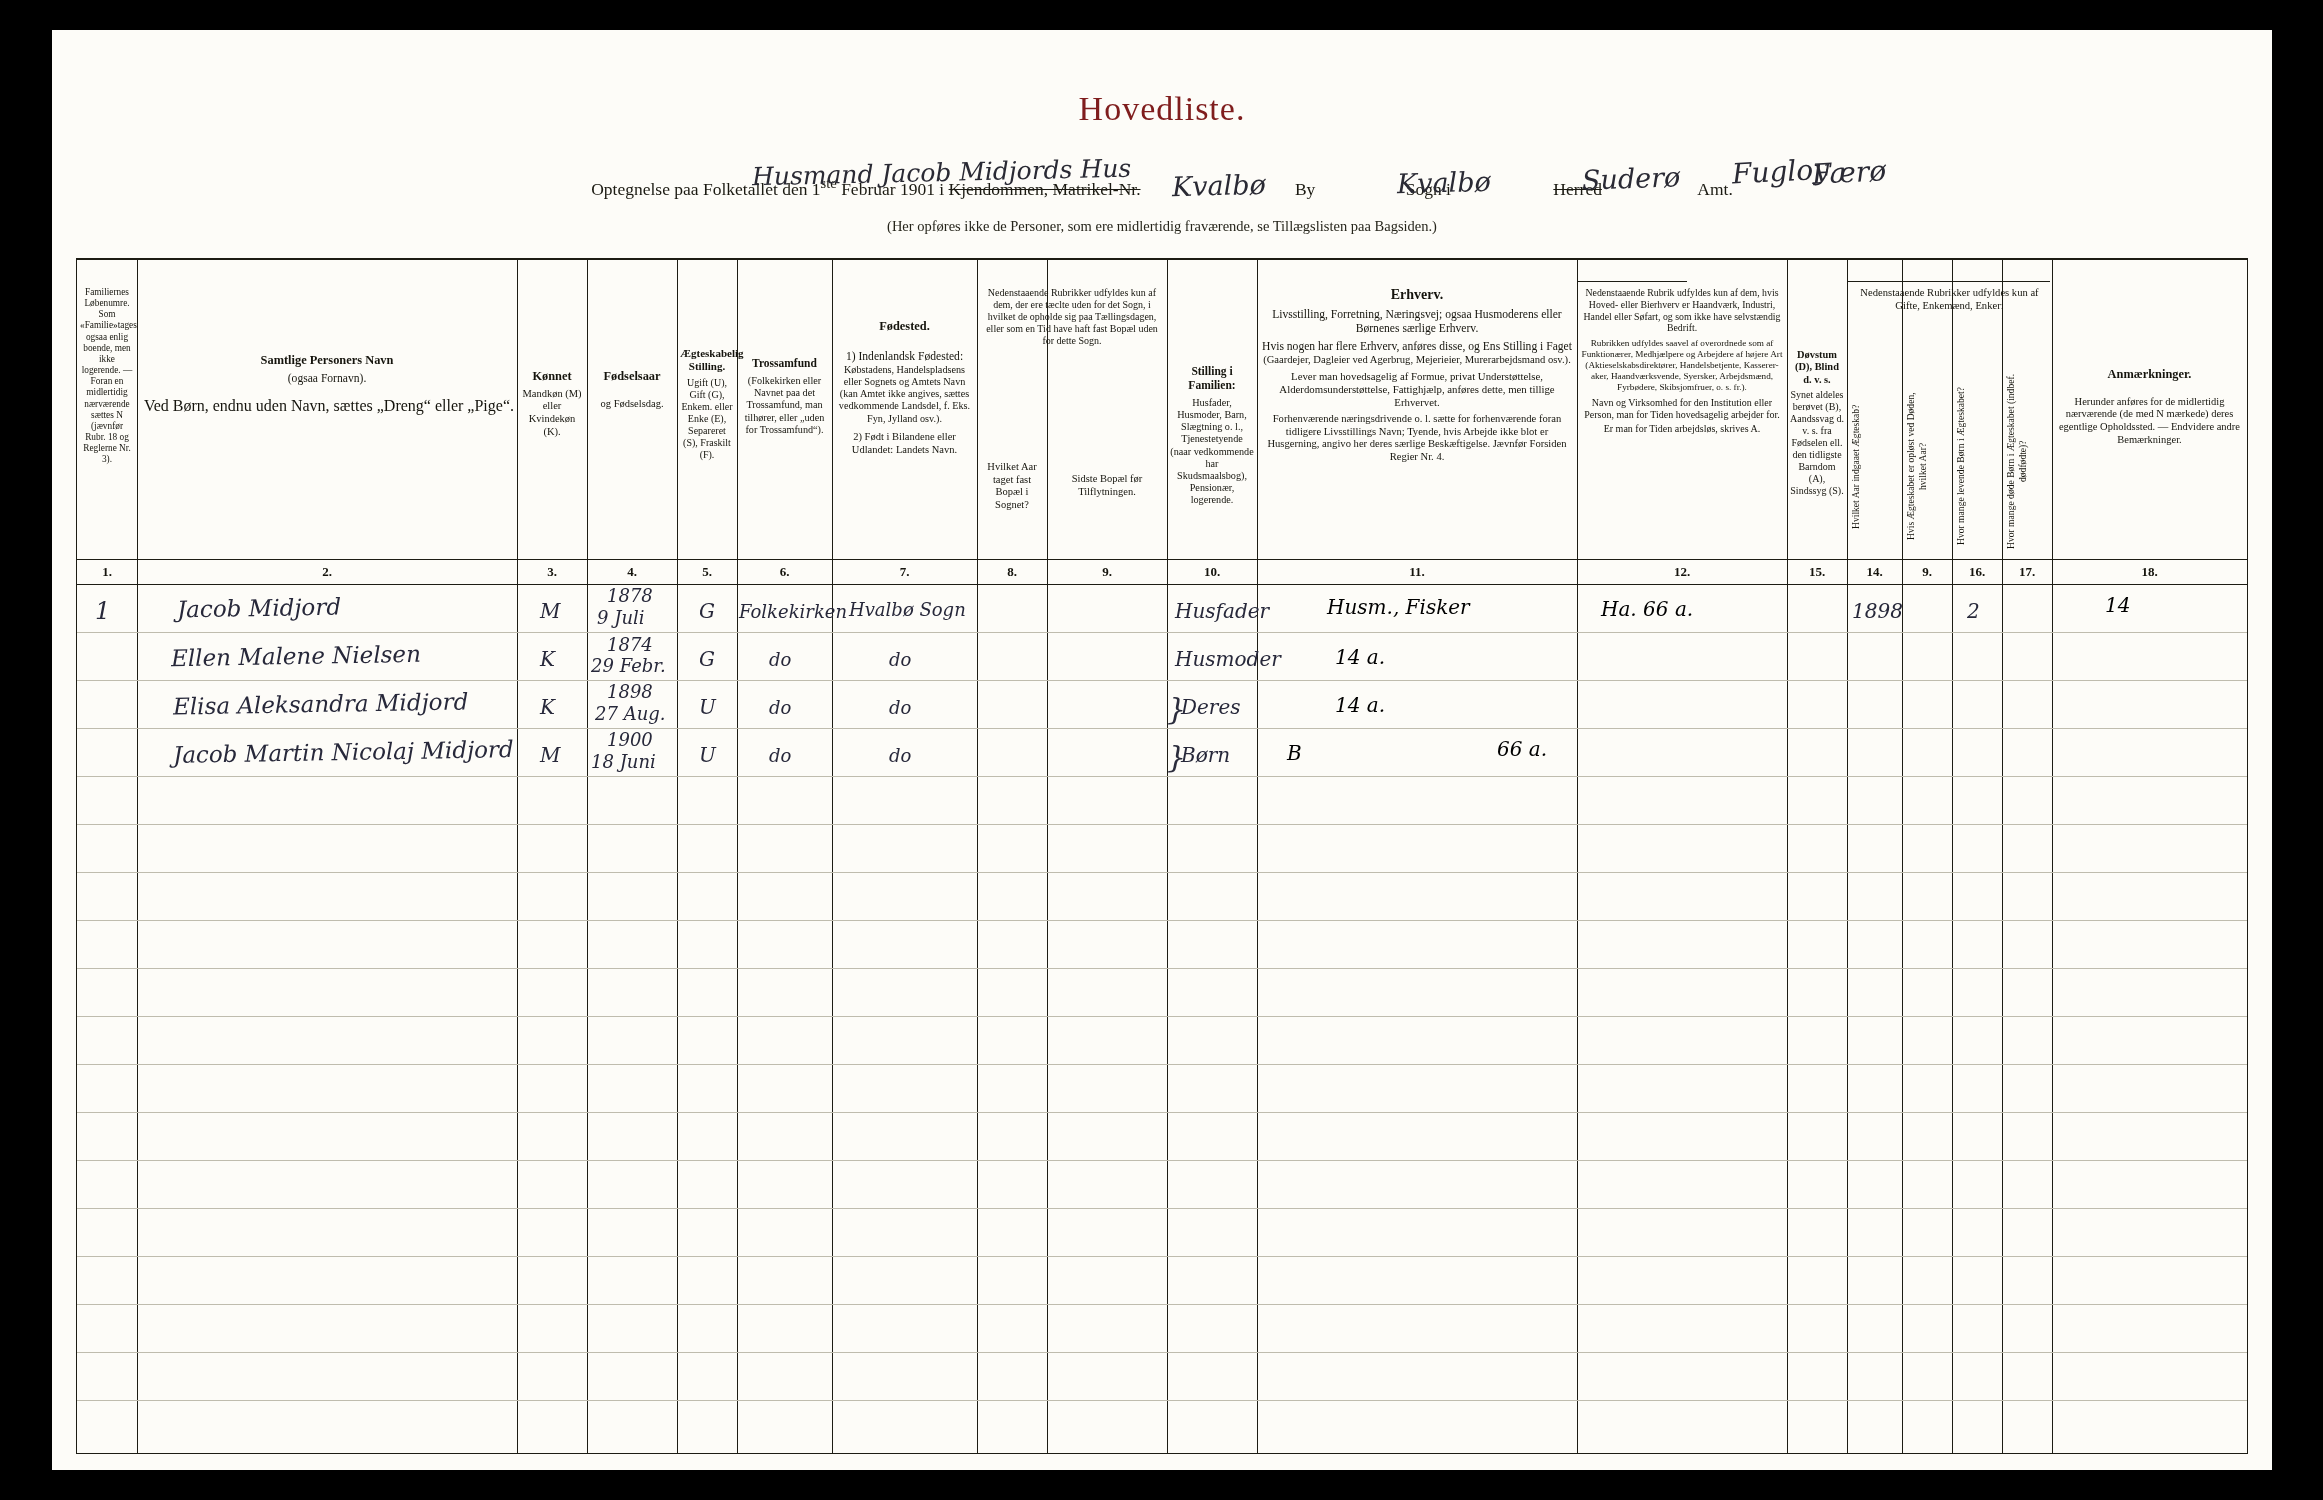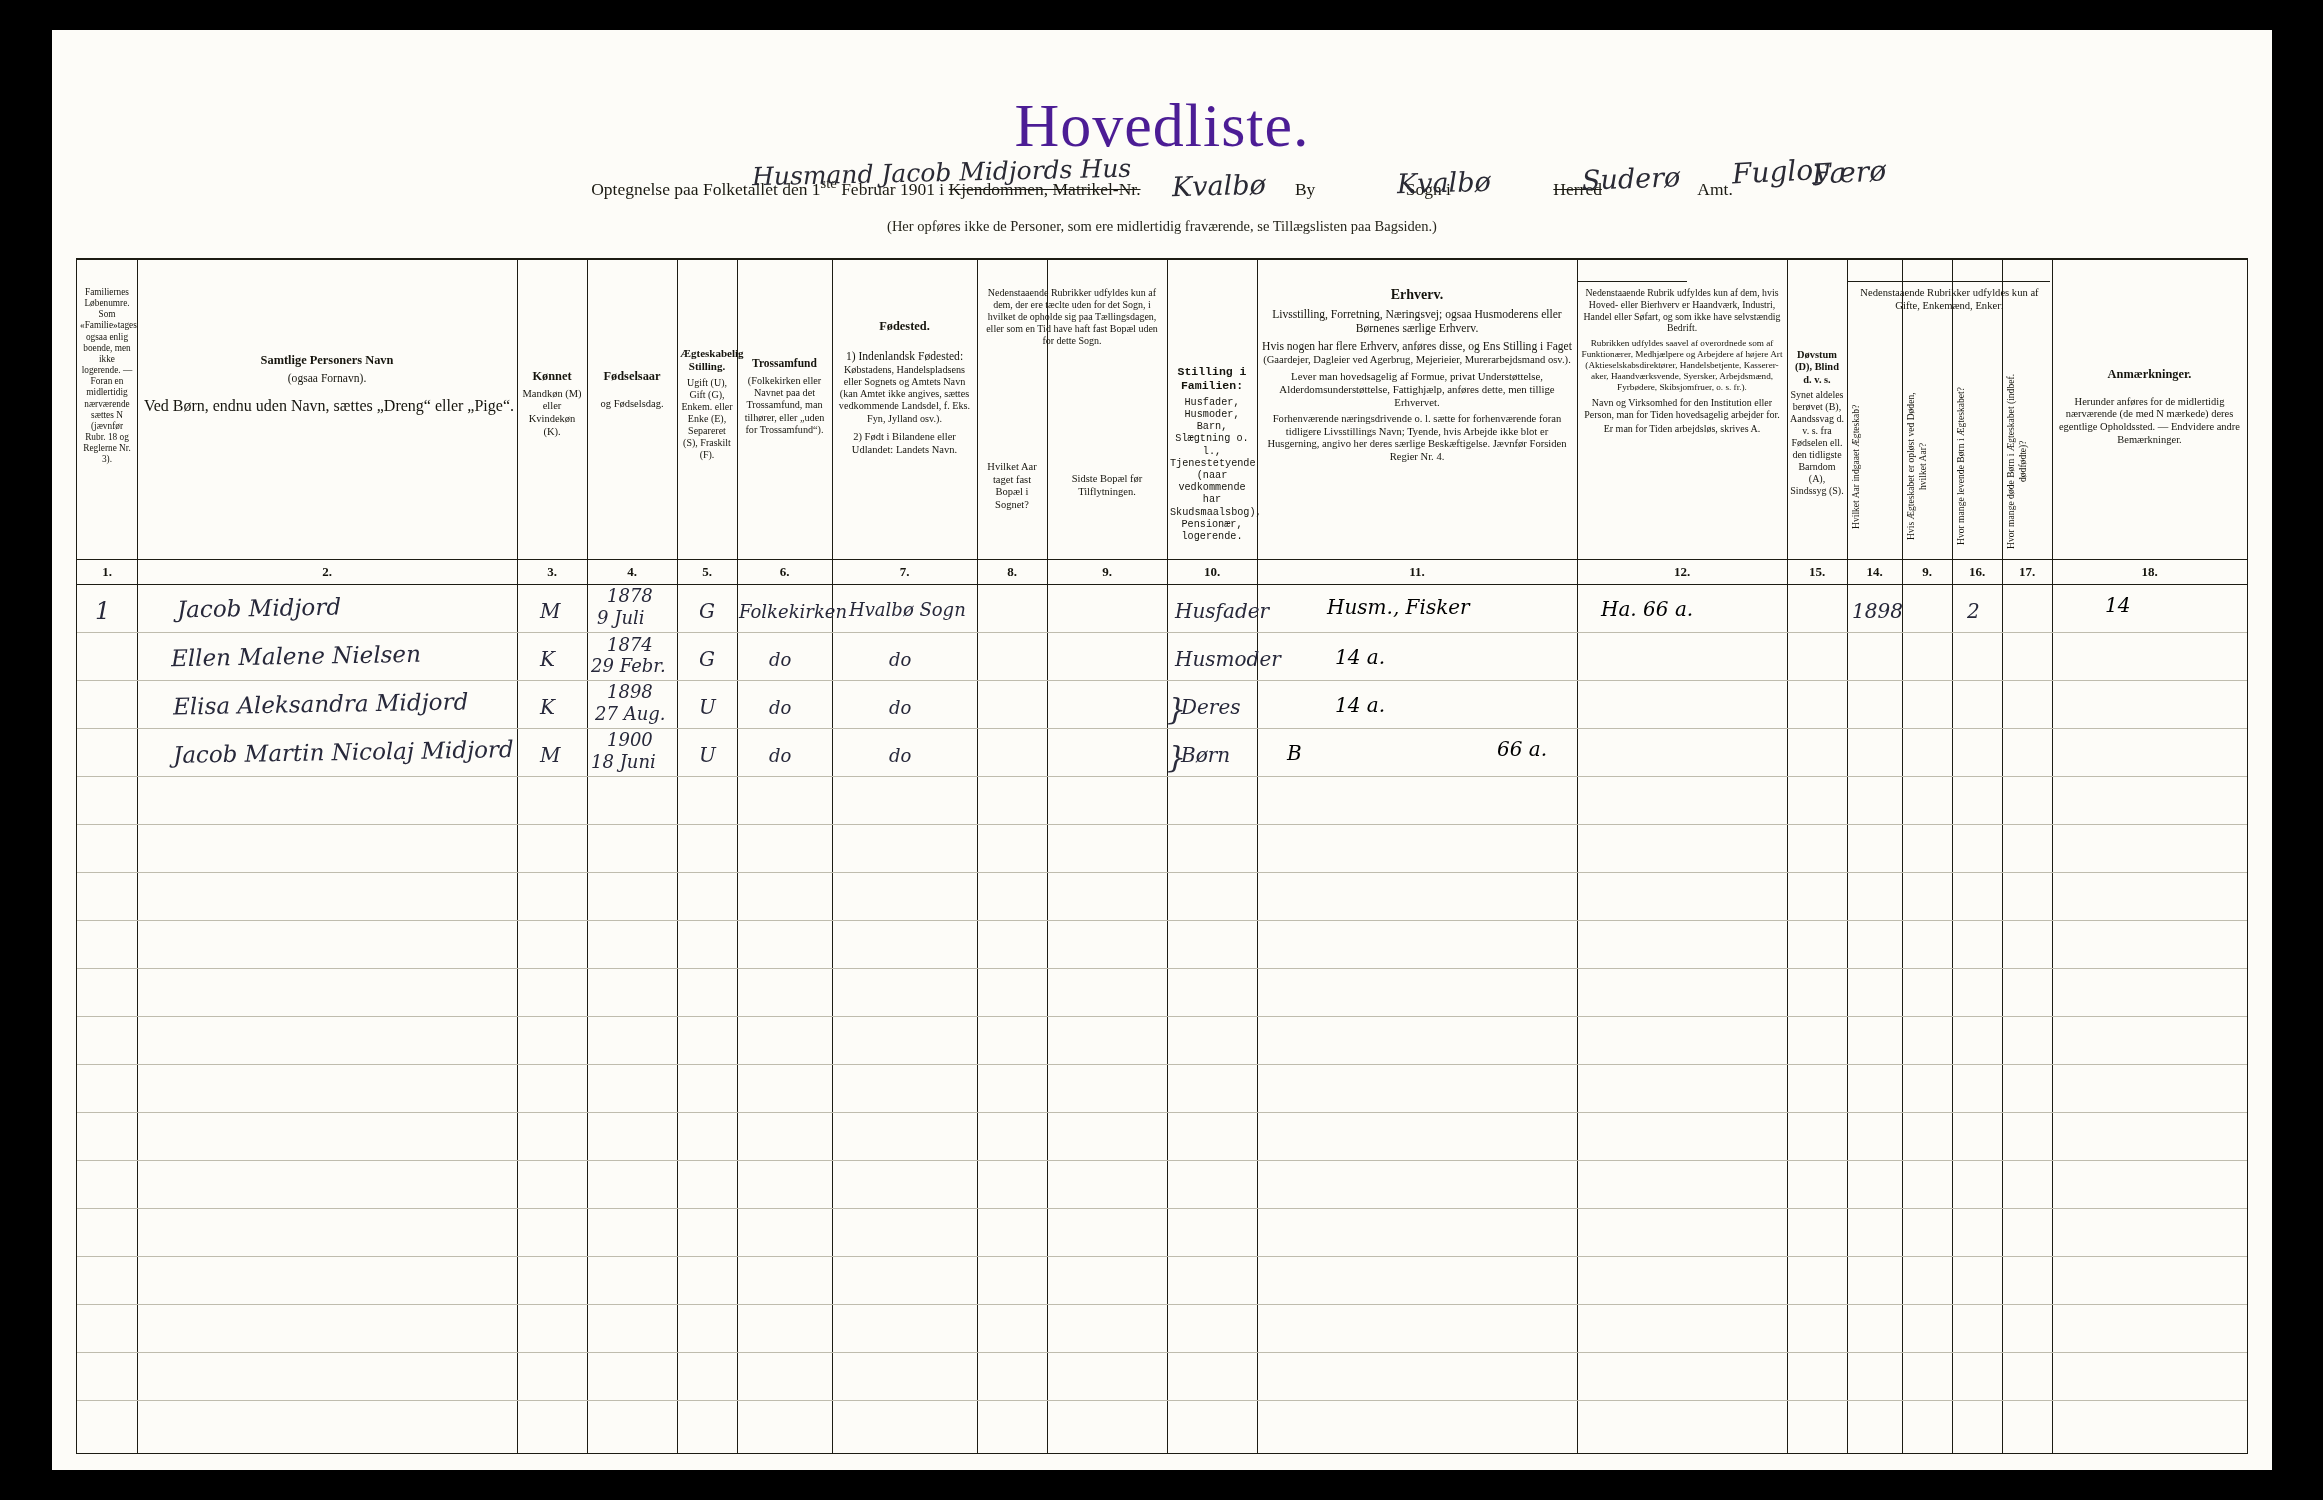--- a/index.html
+++ b/index.html
@@ -8,7 +8,7 @@
   .sheet{position:absolute;inset:0;background:#fdfcf8;}
 
   
-  .title{position:absolute;top:60px;left:0;width:100%;text-align:center;font-size:62px;letter-spacing:1px;color:#4c1d95;}
+  .title{position:absolute;top:60px;left:0;width:100%;text-align:center;font-size:34px;letter-spacing:1px;color:#7f1d1d;}
   .subline{position:absolute;top:145px;left:0;width:100%;text-align:center;font-size:17.5px;color:#1b1a12;}
   .subline .strike{text-decoration:line-through;}
   .subline .sp{display:inline-block;width:150px;}

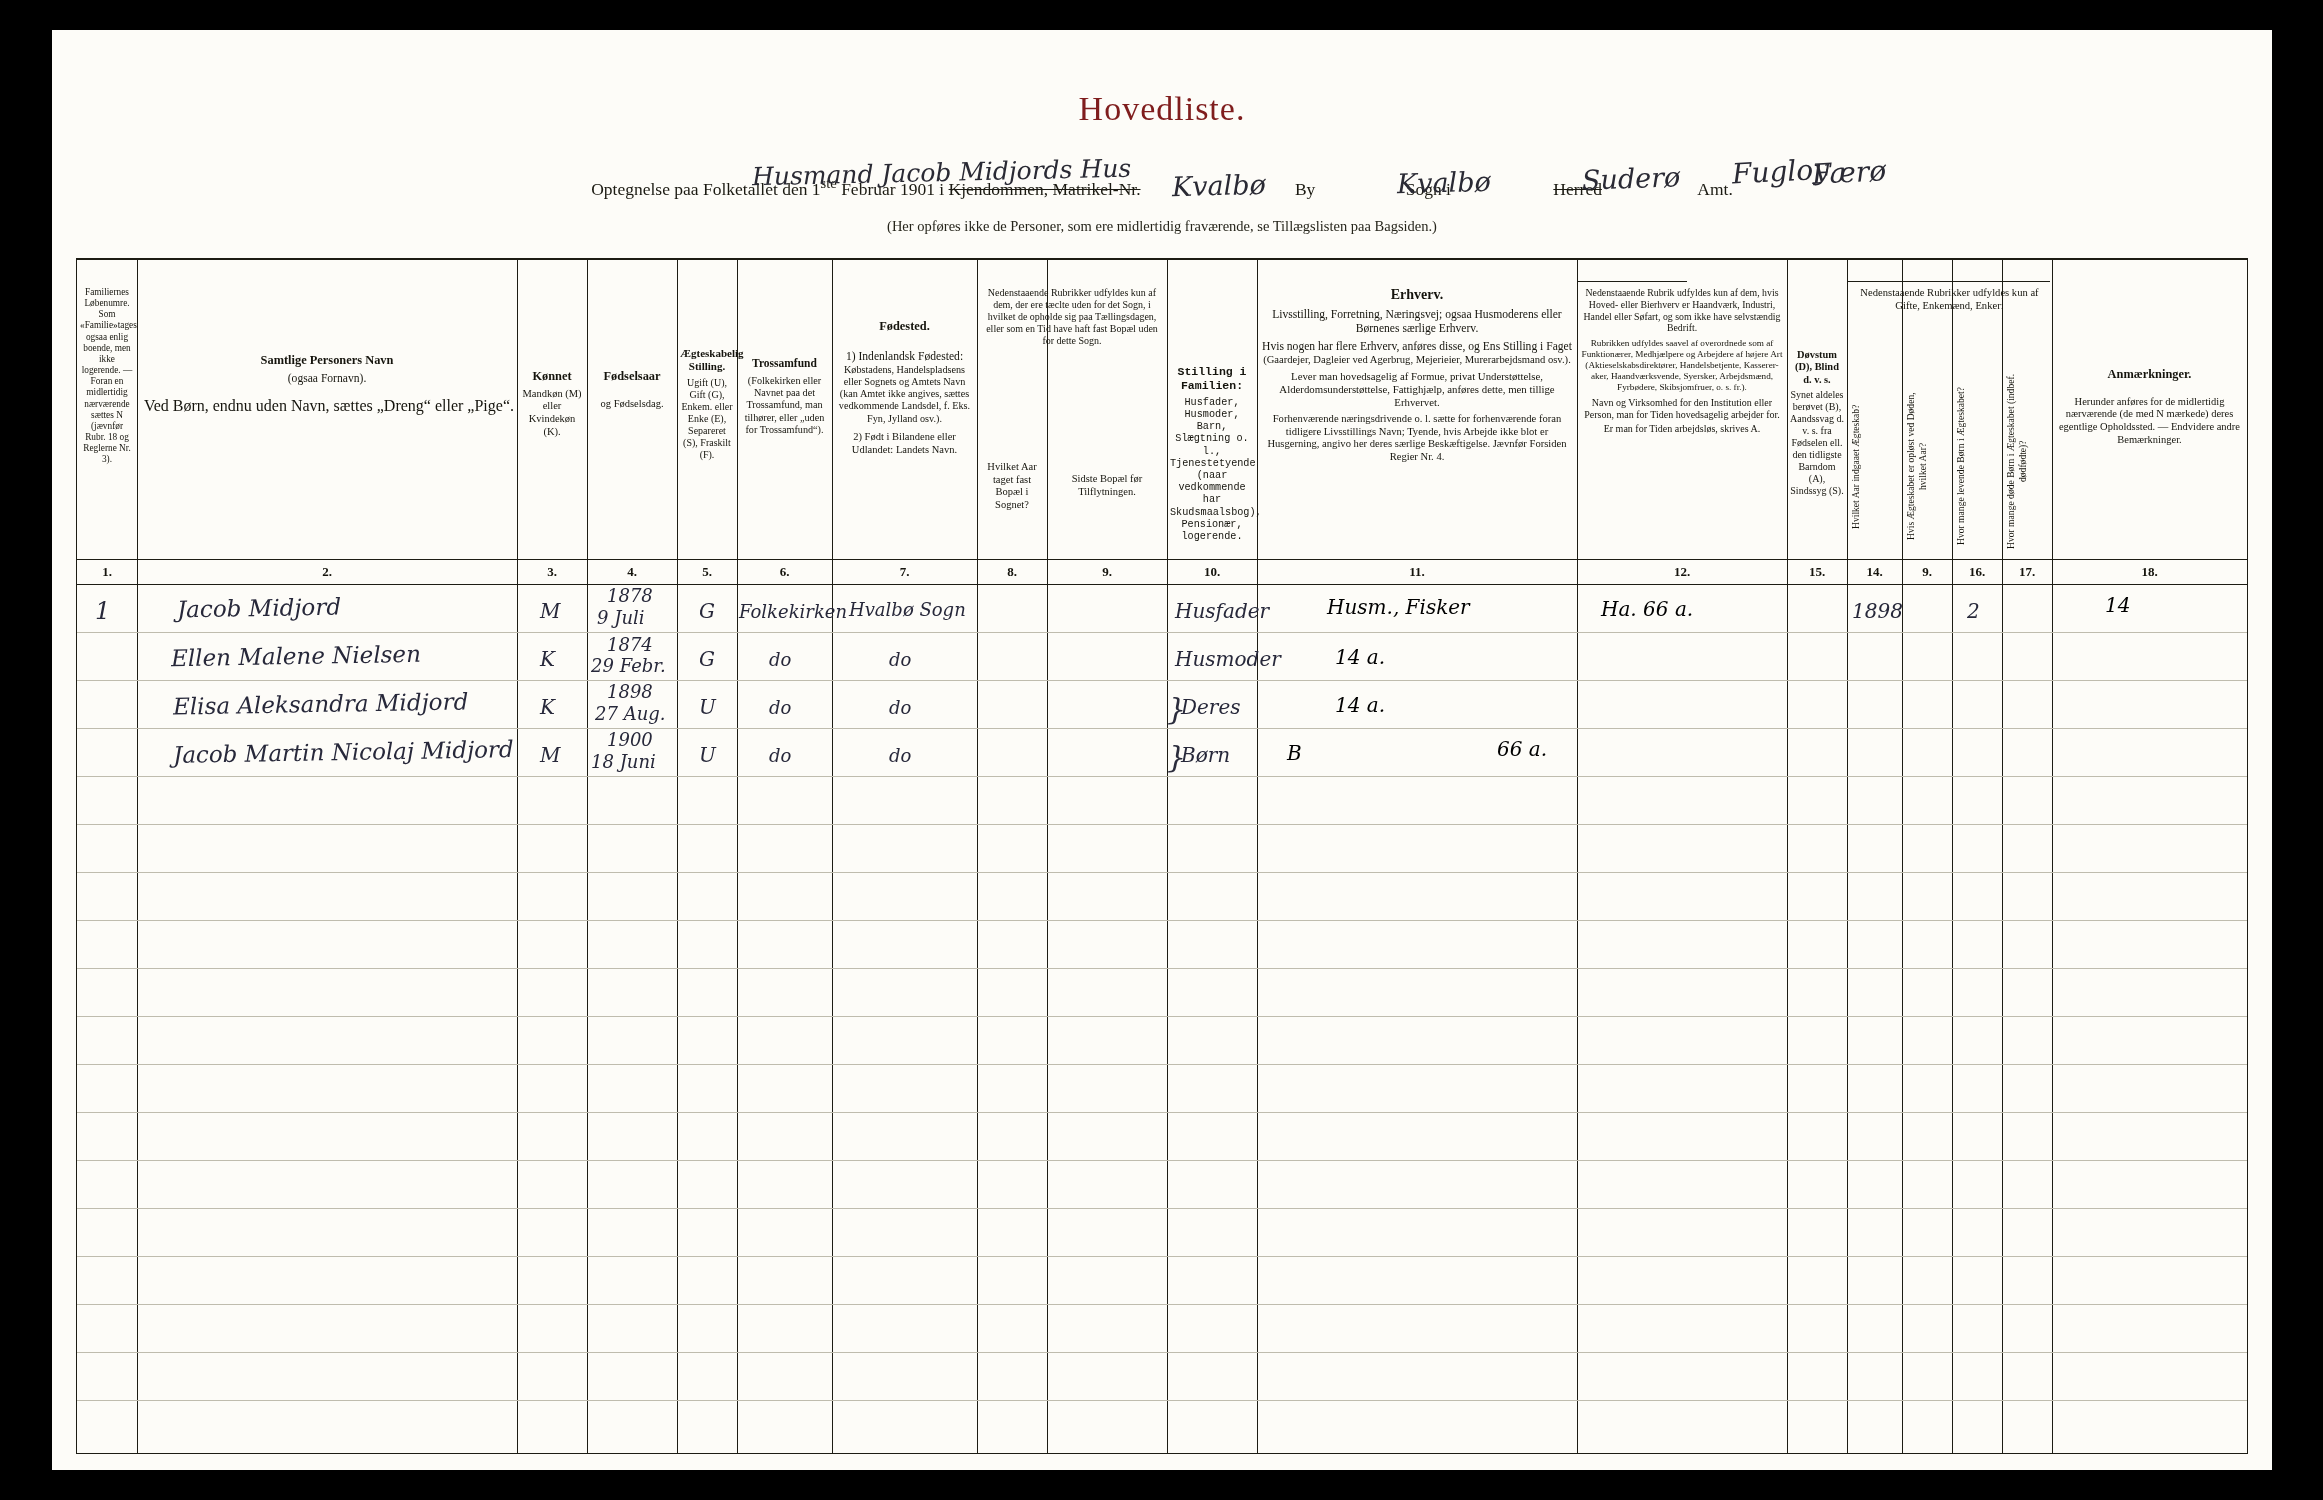--- a/index.html
+++ b/index.html
@@ -149,7 +149,7 @@
       <span>Sidste Bopæl før Tilflytningen.</span>
     </div>
 
-    <div class="hcell" style="left:1090px;top:104px;width:90px;font-family:Liberation Mono, monospace;">
+    <div class="hcell" style="left:1090px;top:104px;width:90px;">
       <div class="mid" style="font-size:11.5px;">Stilling i Familien:</div>
       <div style="margin-top:4px;font-size:10.2px;">Husfader, Husmoder, Barn, Slægtning o. l., Tjenestetyende (naar vedkommende har Skudsmaalsbog), Pensionær, logerende.</div>
     </div>

